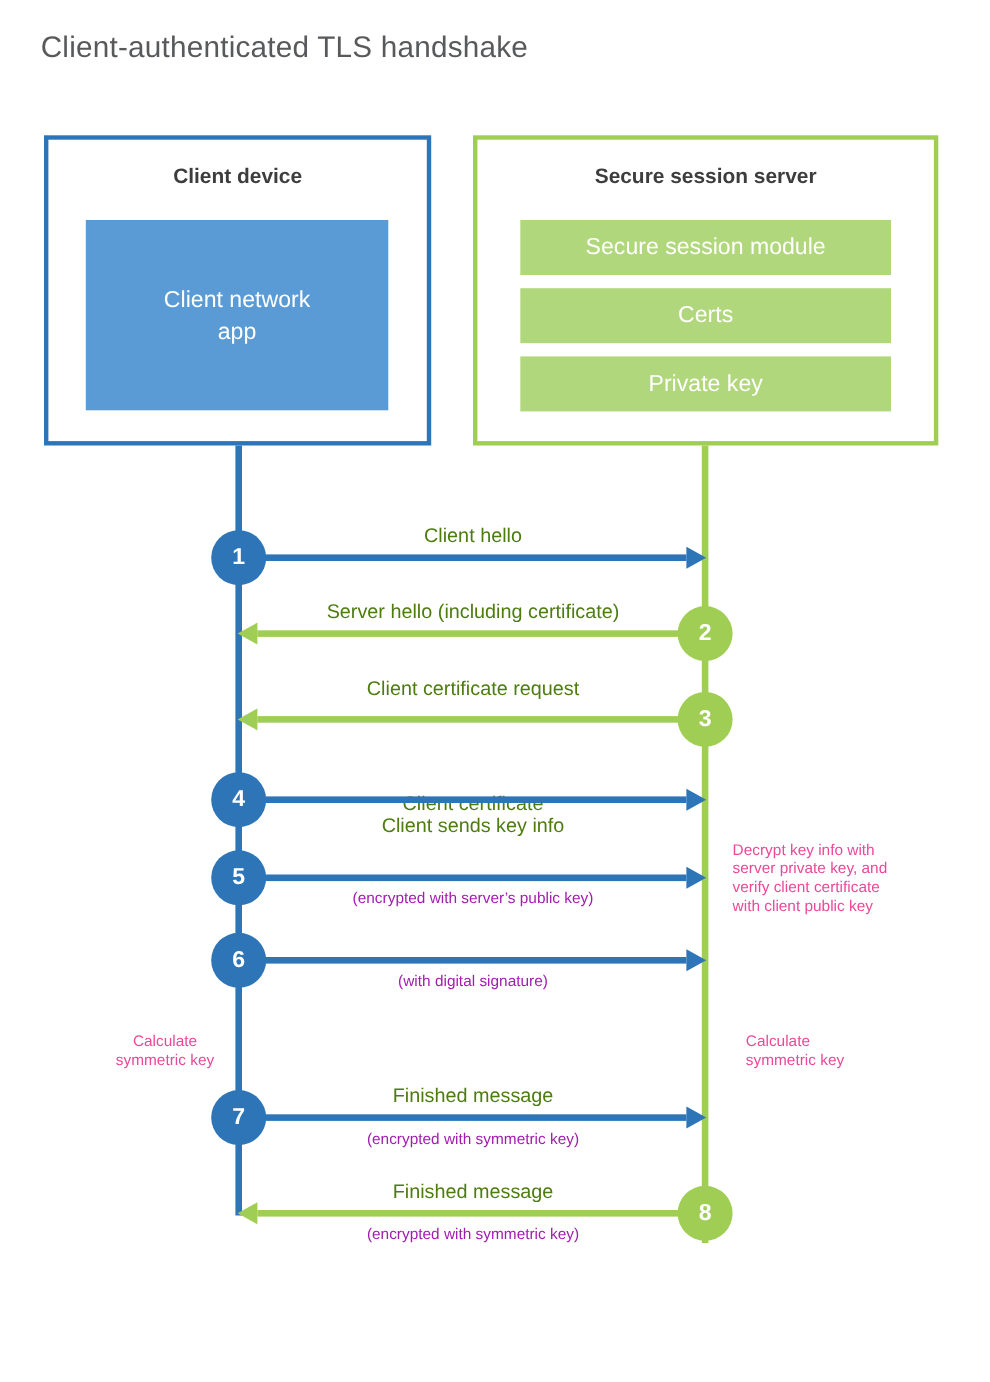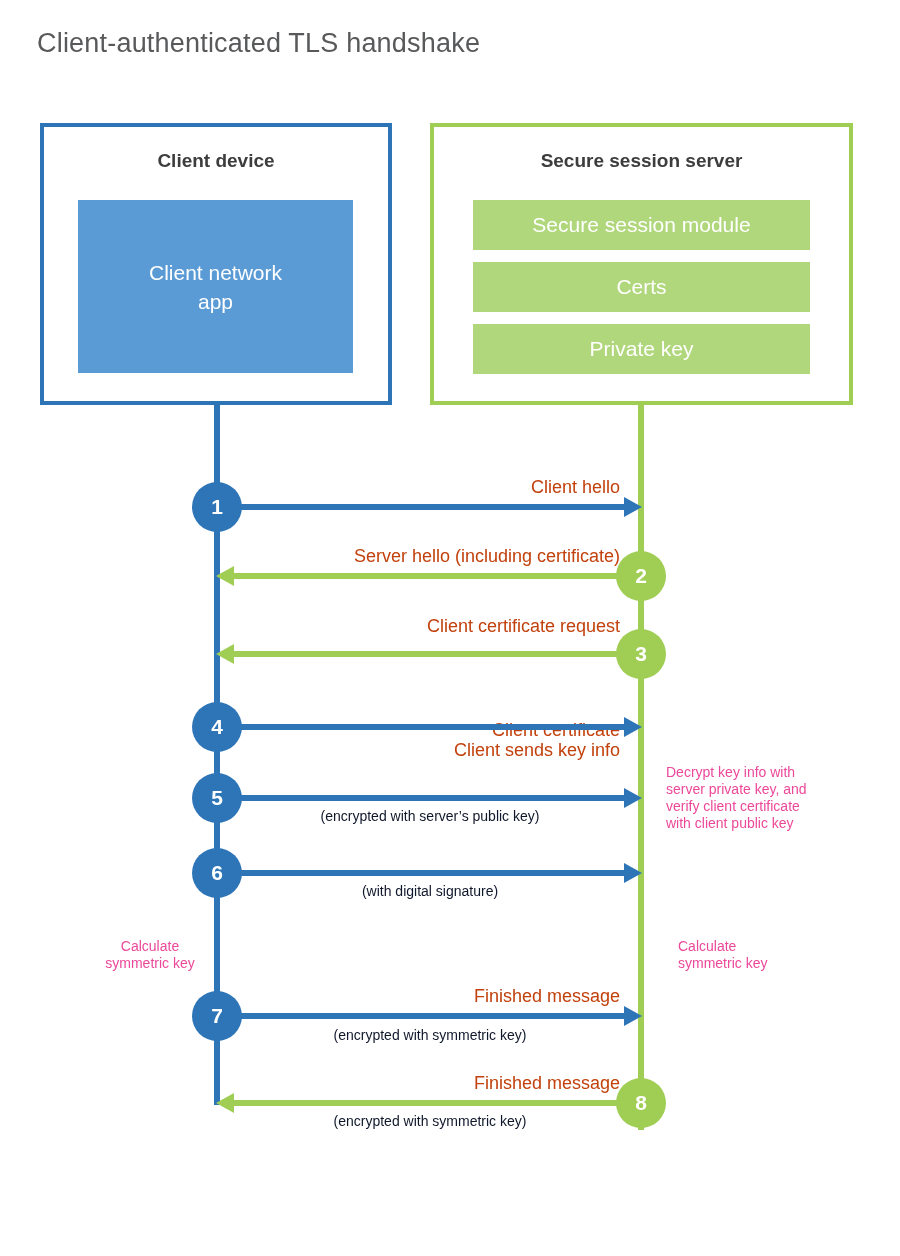--- a/index.html
+++ b/index.html
@@ -46,8 +46,8 @@
   .head.right { left:624px; border-left:18px solid #2e75b8; }
   .head.left  { left:216px; border-right:18px solid #a0ce55; }
   .msg-label {
-    position:absolute; left:240px; width:380px; text-align:right;
-    font-size:18px; color:#c2410c;
+    position:absolute; left:240px; width:380px; text-align:center;
+    font-size:18px; color:#4d7c0f;
   }
   .msg-sub {
     position:absolute; left:240px; width:380px; text-align:center;

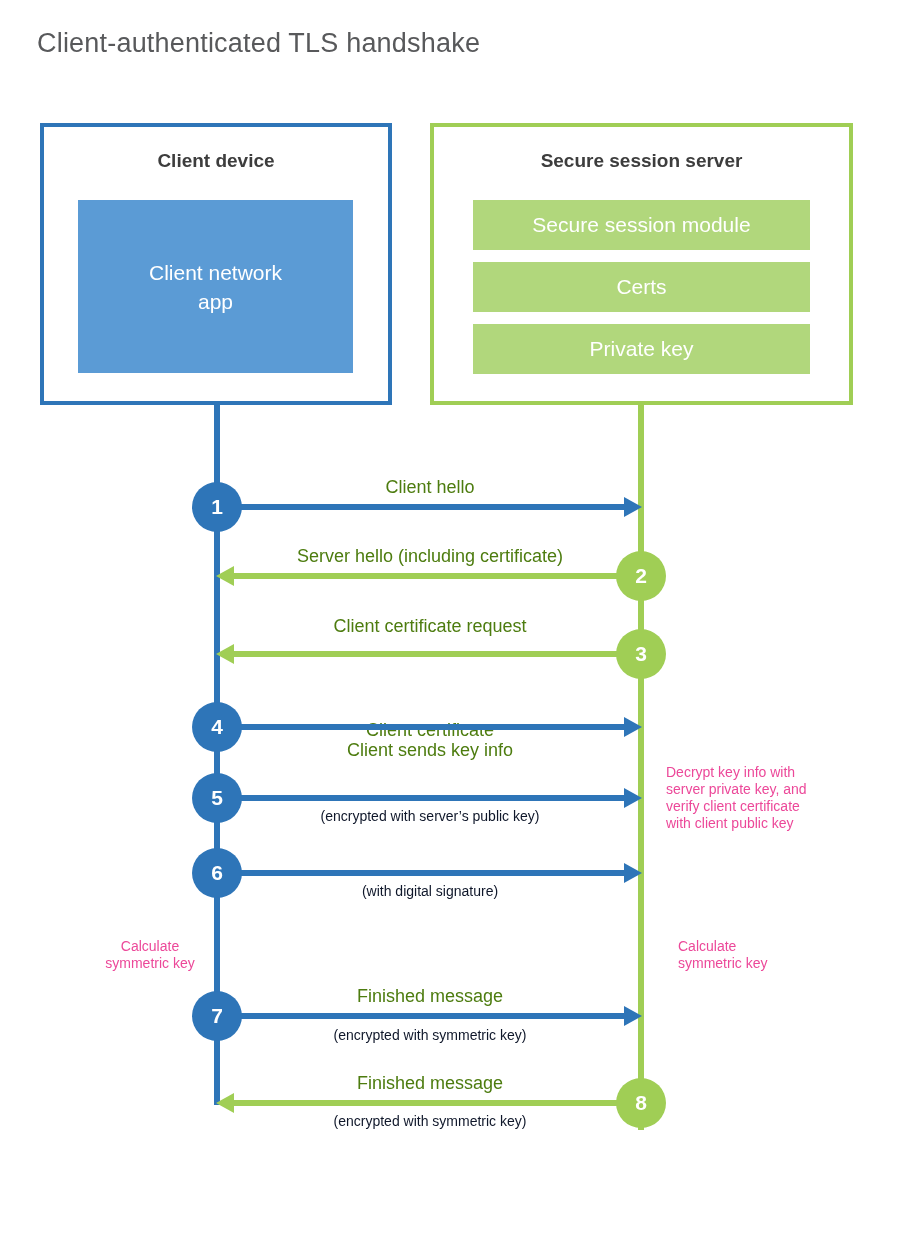--- a/index.html
+++ b/index.html
@@ -51,7 +51,7 @@
   }
   .msg-sub {
     position:absolute; left:240px; width:380px; text-align:center;
-    font-size:14px; color:#0f172a;
+    font-size:14px; color:#a21caf;
   }
   
   .note { position:absolute; font-size:14px; line-height:17px; color:#ec4899; }

